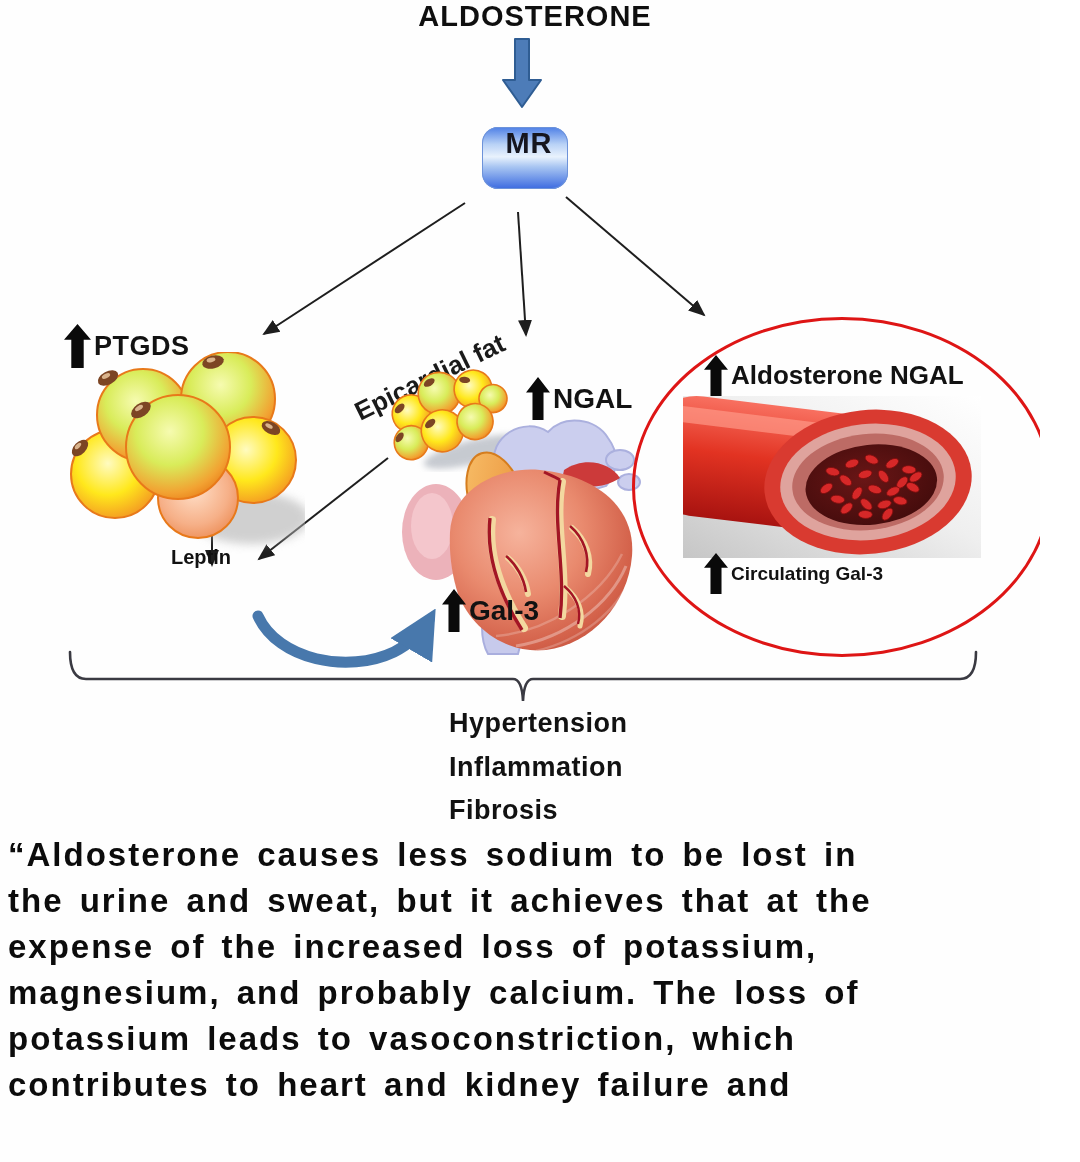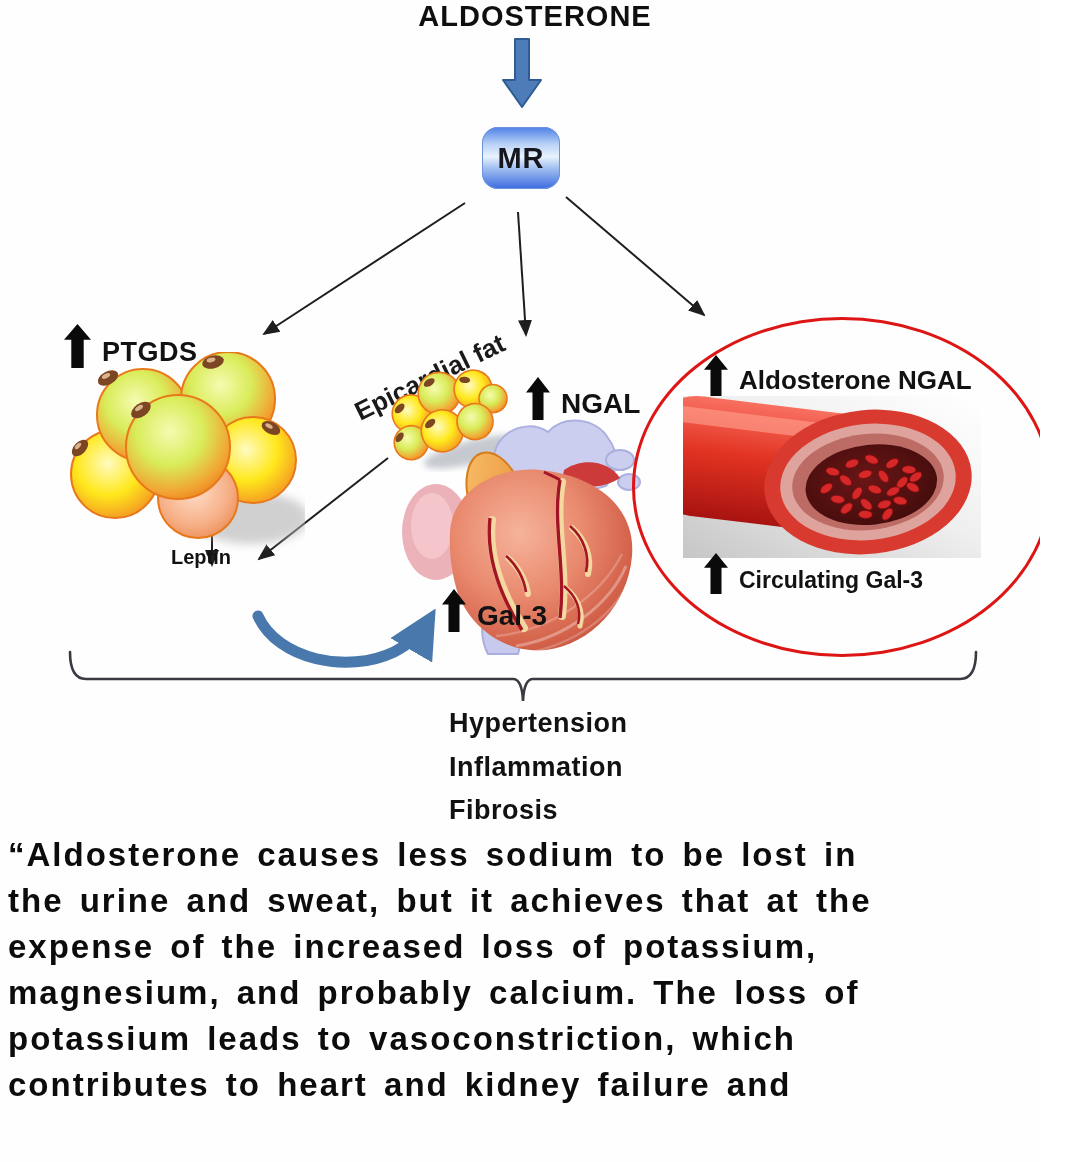--- a/index.html
+++ b/index.html
@@ -22,9 +22,10 @@
   .mr-box{
     width:78px;height:62px;border-radius:16px;
     background:linear-gradient(180deg,#4d7fe6 0%,#b9d2f6 28%,#e9f2fd 48%,#a9c6f2 64%,#3b6ae0 100%);
-    display:flex;align-items:center;justify-content:center;
+    display:flex;align-items:flex-start;justify-content:center;
     font-weight:bold;font-size:29px;letter-spacing:1px;color:#16161f;
     box-shadow:0 0 0 1px #6d93da inset;
+    padding-left:8px;
   }
   .ring{
     width:414px;height:334px;border:3px solid #de1515;border-radius:50%;

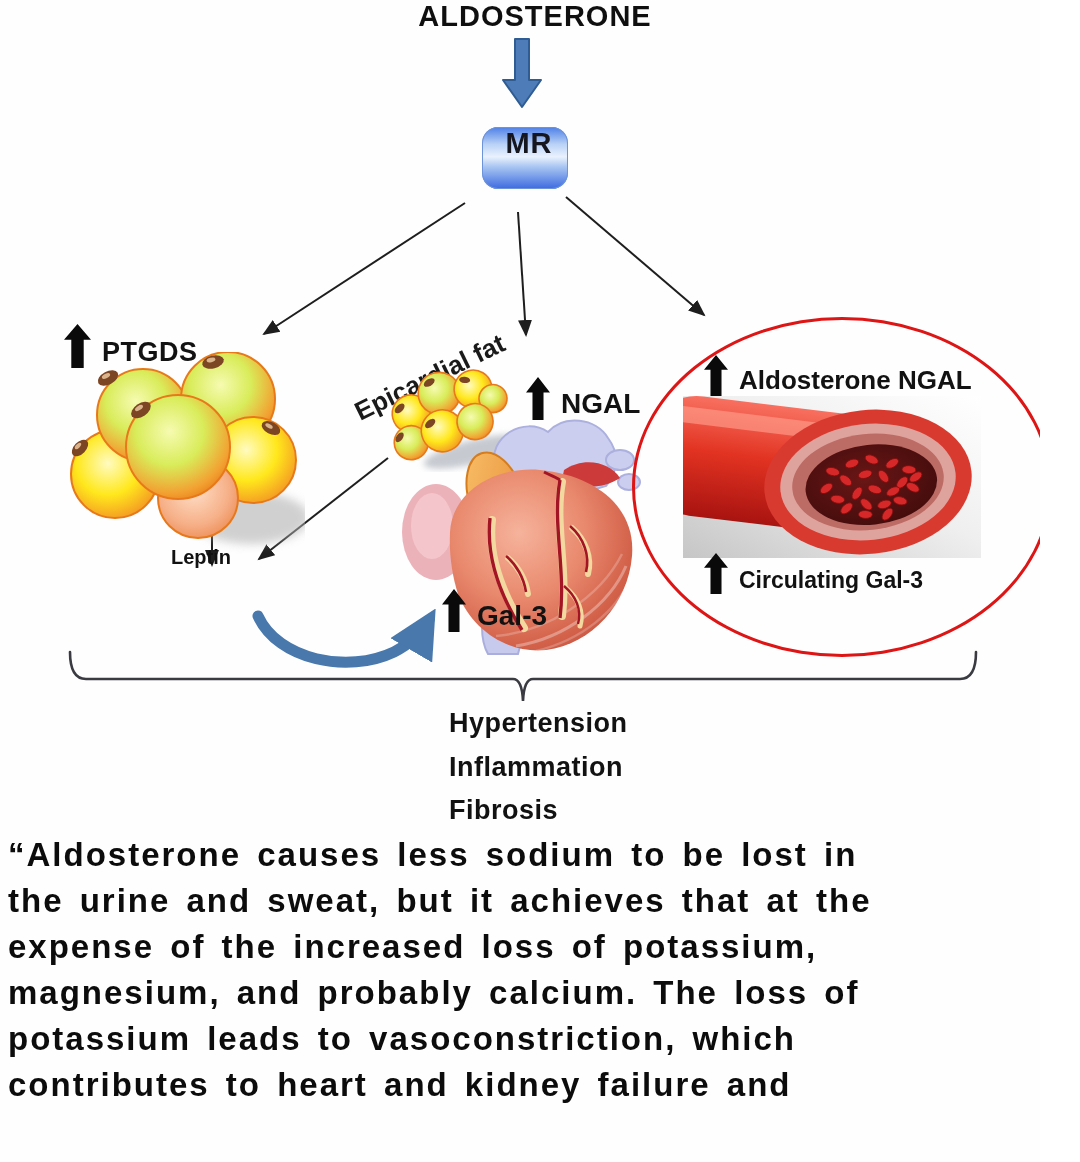--- a/index.html
+++ b/index.html
@@ -14,7 +14,7 @@
     display:inline-block;background:#0a0a0a;
     clip-path:polygon(50% 0%,100% 36%,73% 36%,73% 100%,27% 100%,27% 36%,0% 36%);
   }
-  .marker-group{display:flex;align-items:flex-end;gap:11px;}
+  .marker-group{display:flex;align-items:center;gap:3px;}
   .title{
     width:300px;text-align:center;font-weight:bold;font-size:29px;
     letter-spacing:1px;color:#0f0f0f;

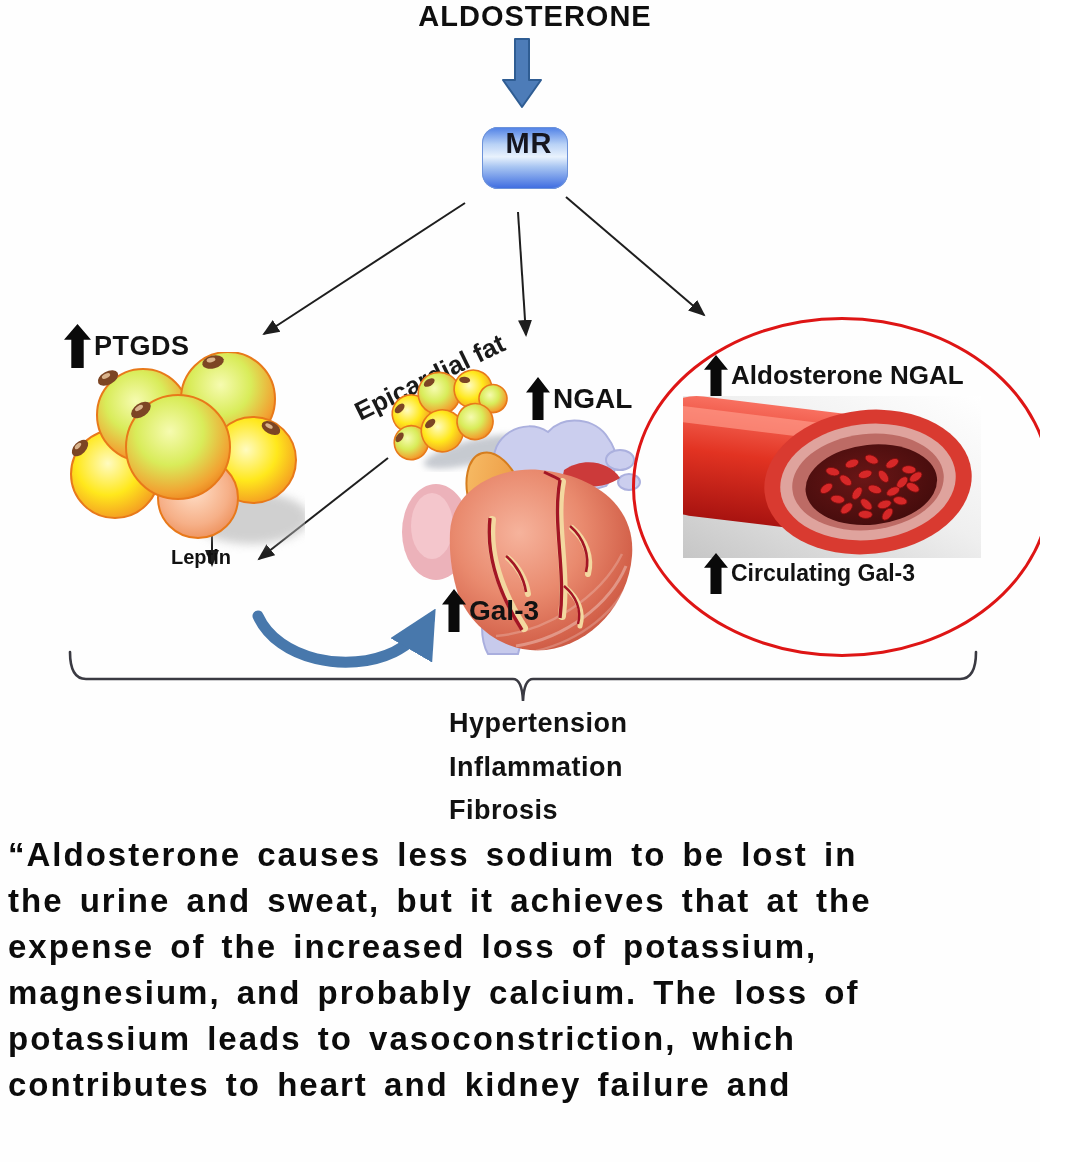--- a/index.html
+++ b/index.html
@@ -277,7 +277,7 @@
 
   <div class="abs marker-group" style="left:704px;top:553px;">
     <span class="blk-up" style="width:24px;height:41px;"></span>
-    <span class="lbl" style="font-size:23px;">Circulating Gal-3</span>
+    <span class="lbl" style="font-size:19px;">Circulating Gal-3</span>
   </div>
 
   <div class="abs outcome" style="left:449px;top:708px;">Hypertension</div>

